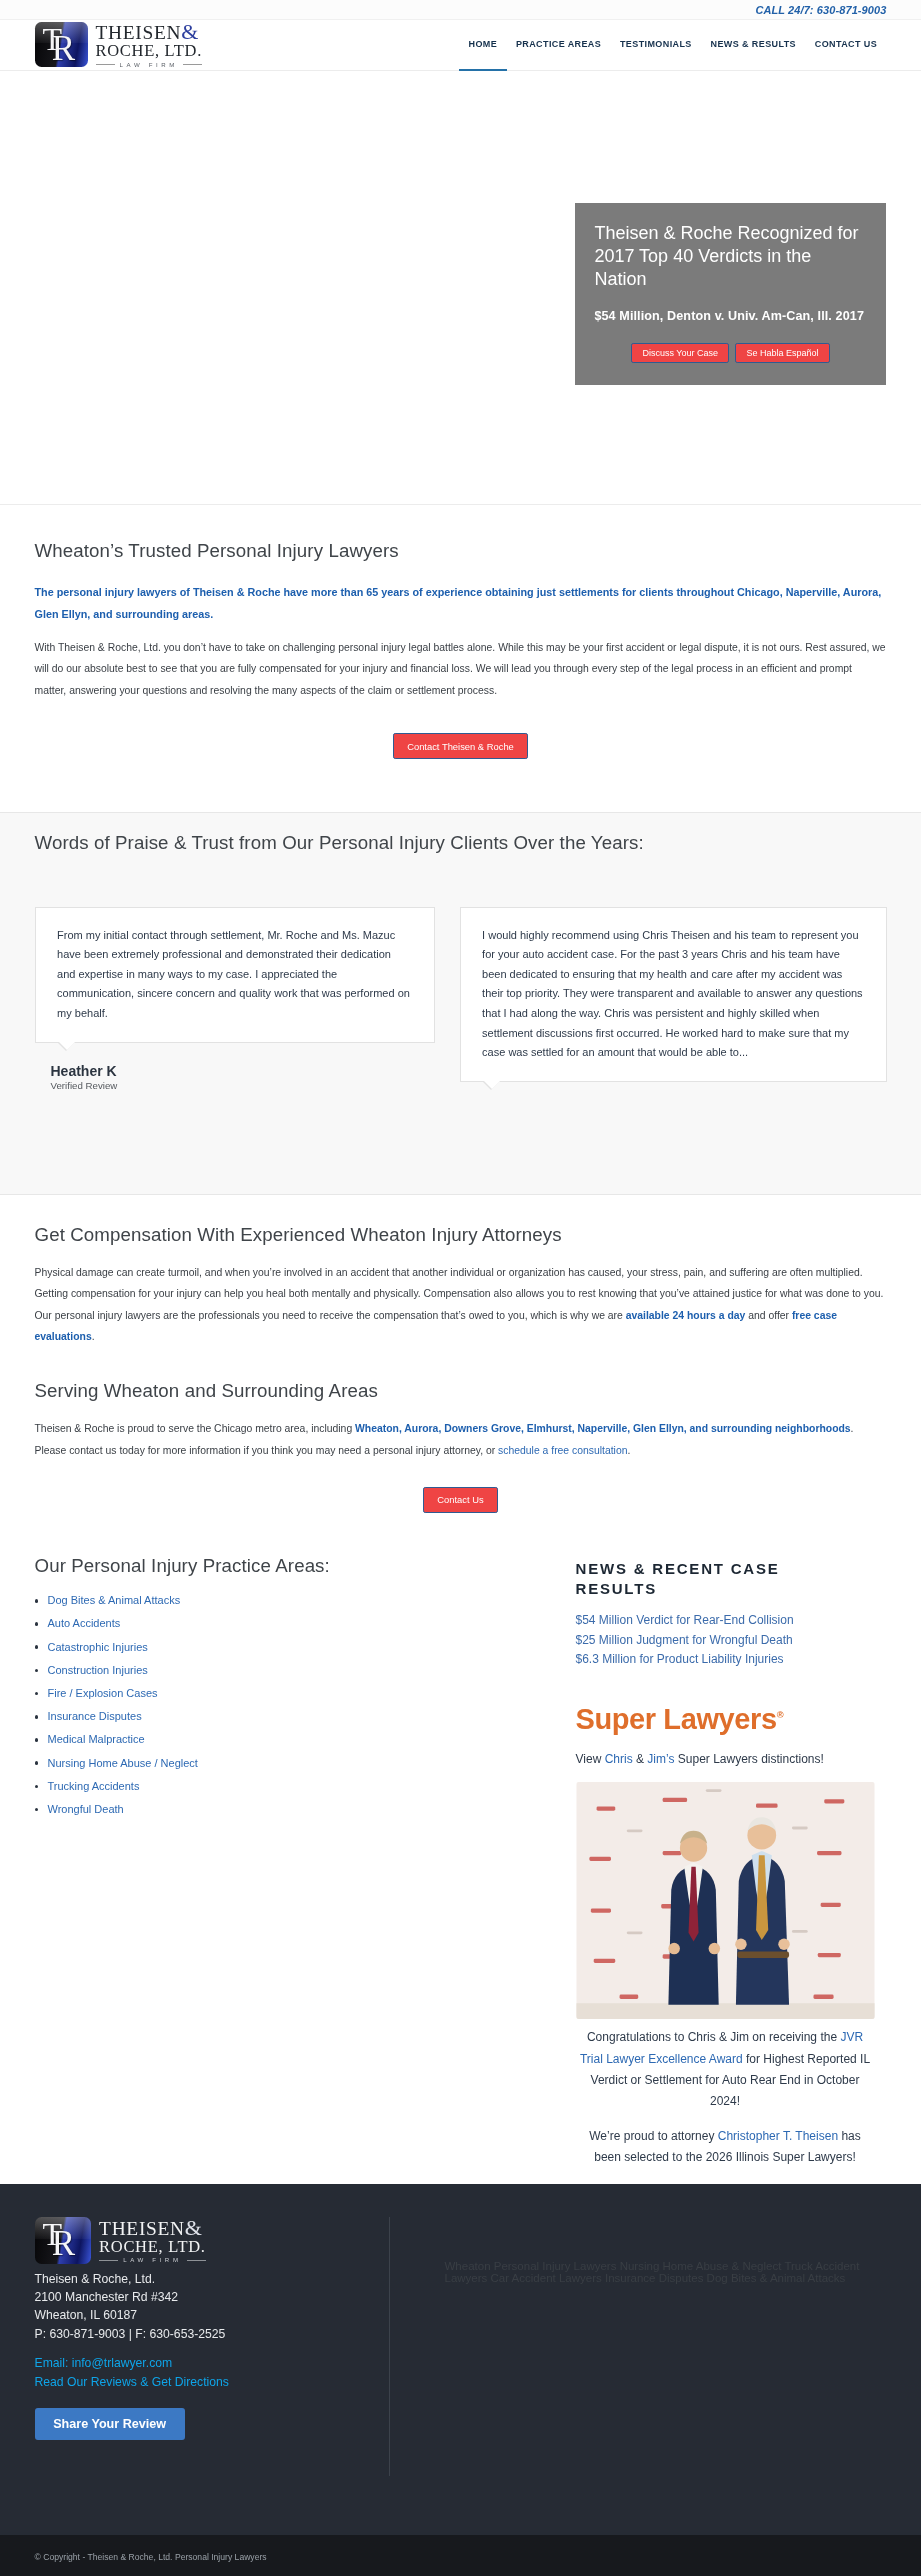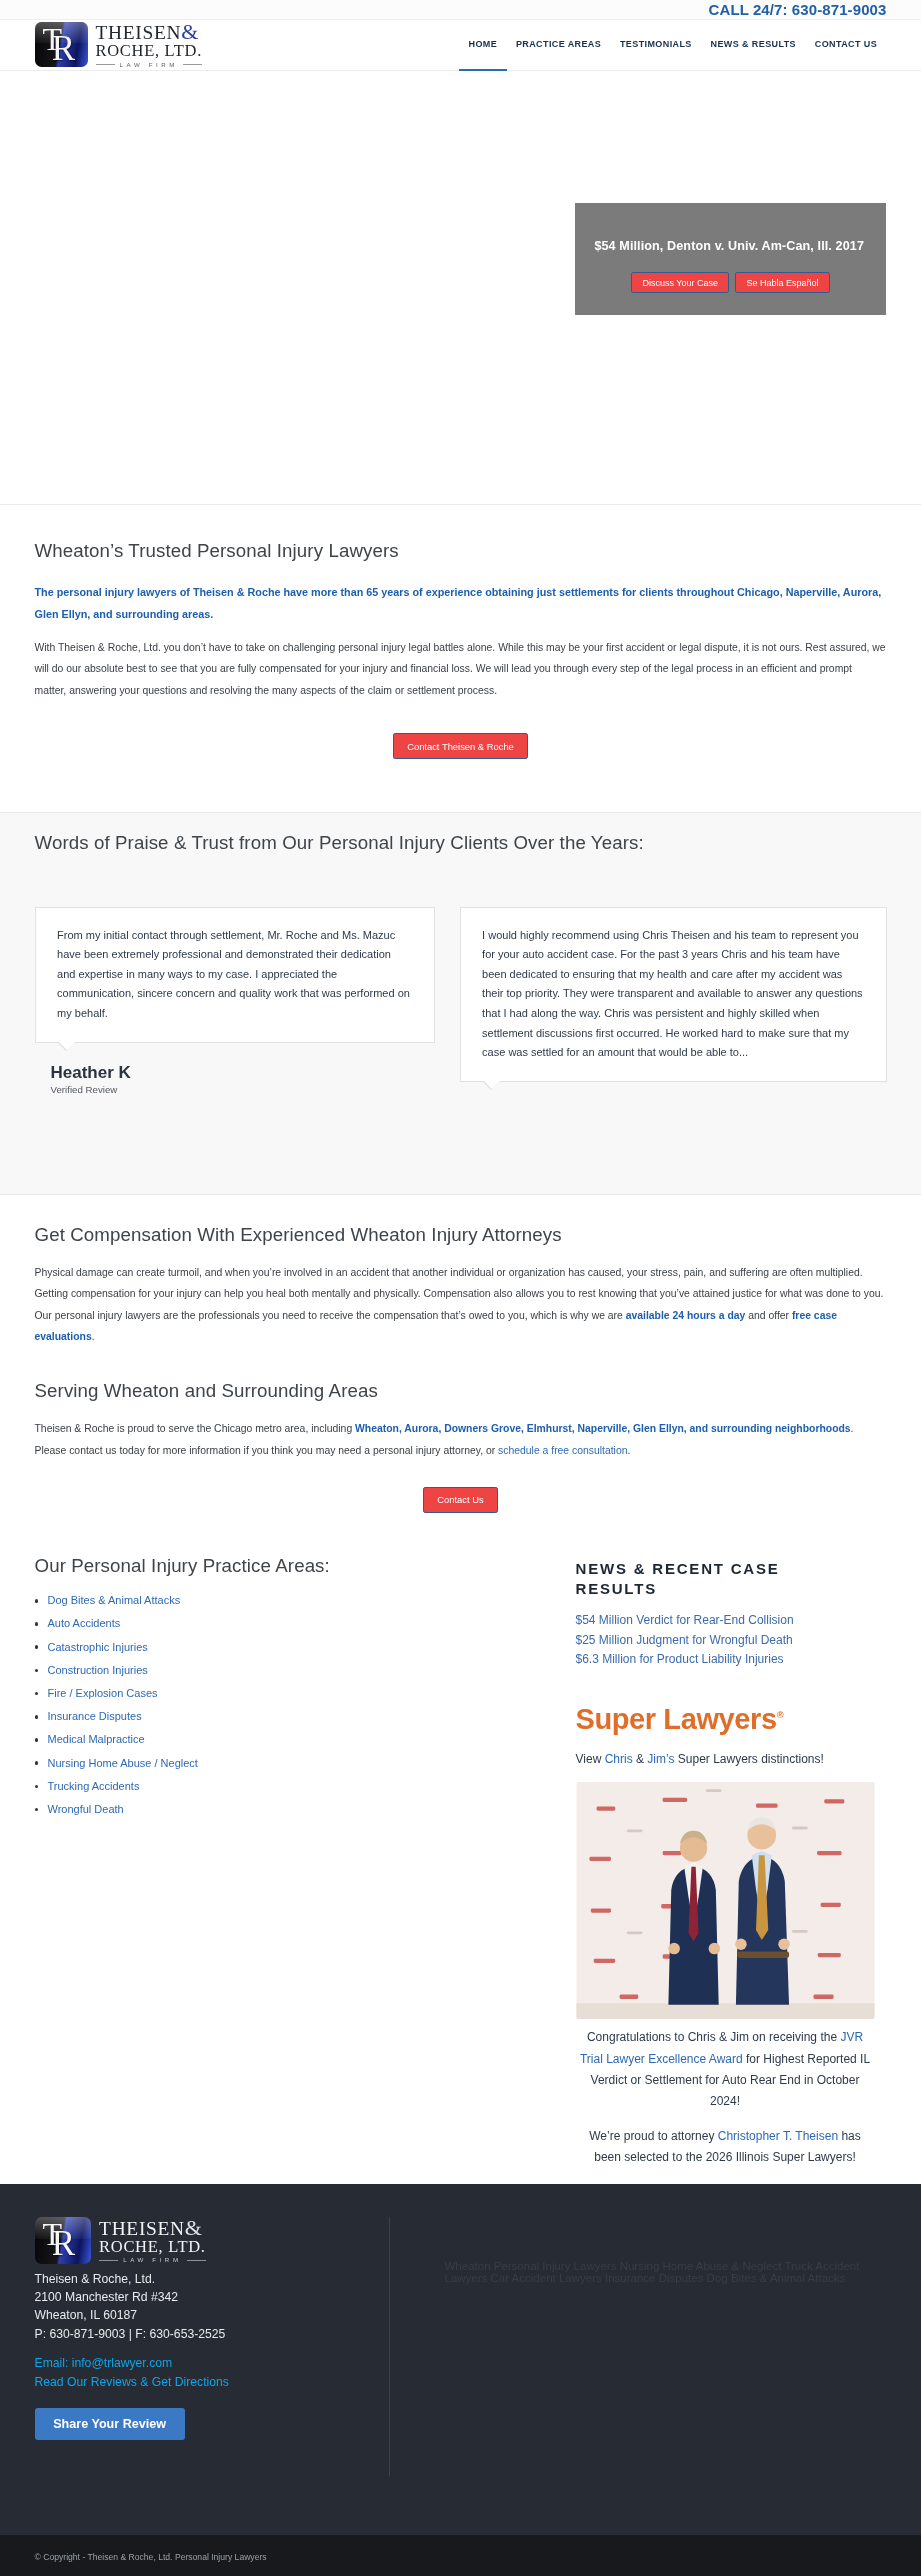--- a/index.html
+++ b/index.html
@@ -15,7 +15,7 @@
   .topbar { height:20px; background:#fcfcfc; border-bottom:0.7px solid #f0f0f0;
             display:flex; align-items:center; }
   .topbar .container { display:flex; justify-content:flex-end; }
-  .call-label { color:#2160a8; font-weight:bold; font-size:15px; letter-spacing:0.1px; }
+  .call-label { color:#2160a8; font-weight:bold; font-size:11px; letter-spacing:0.1px;font-style:italic; }
 
   
   .header { height:51px; background:#fff; border-bottom:0.7px solid #ececec; }

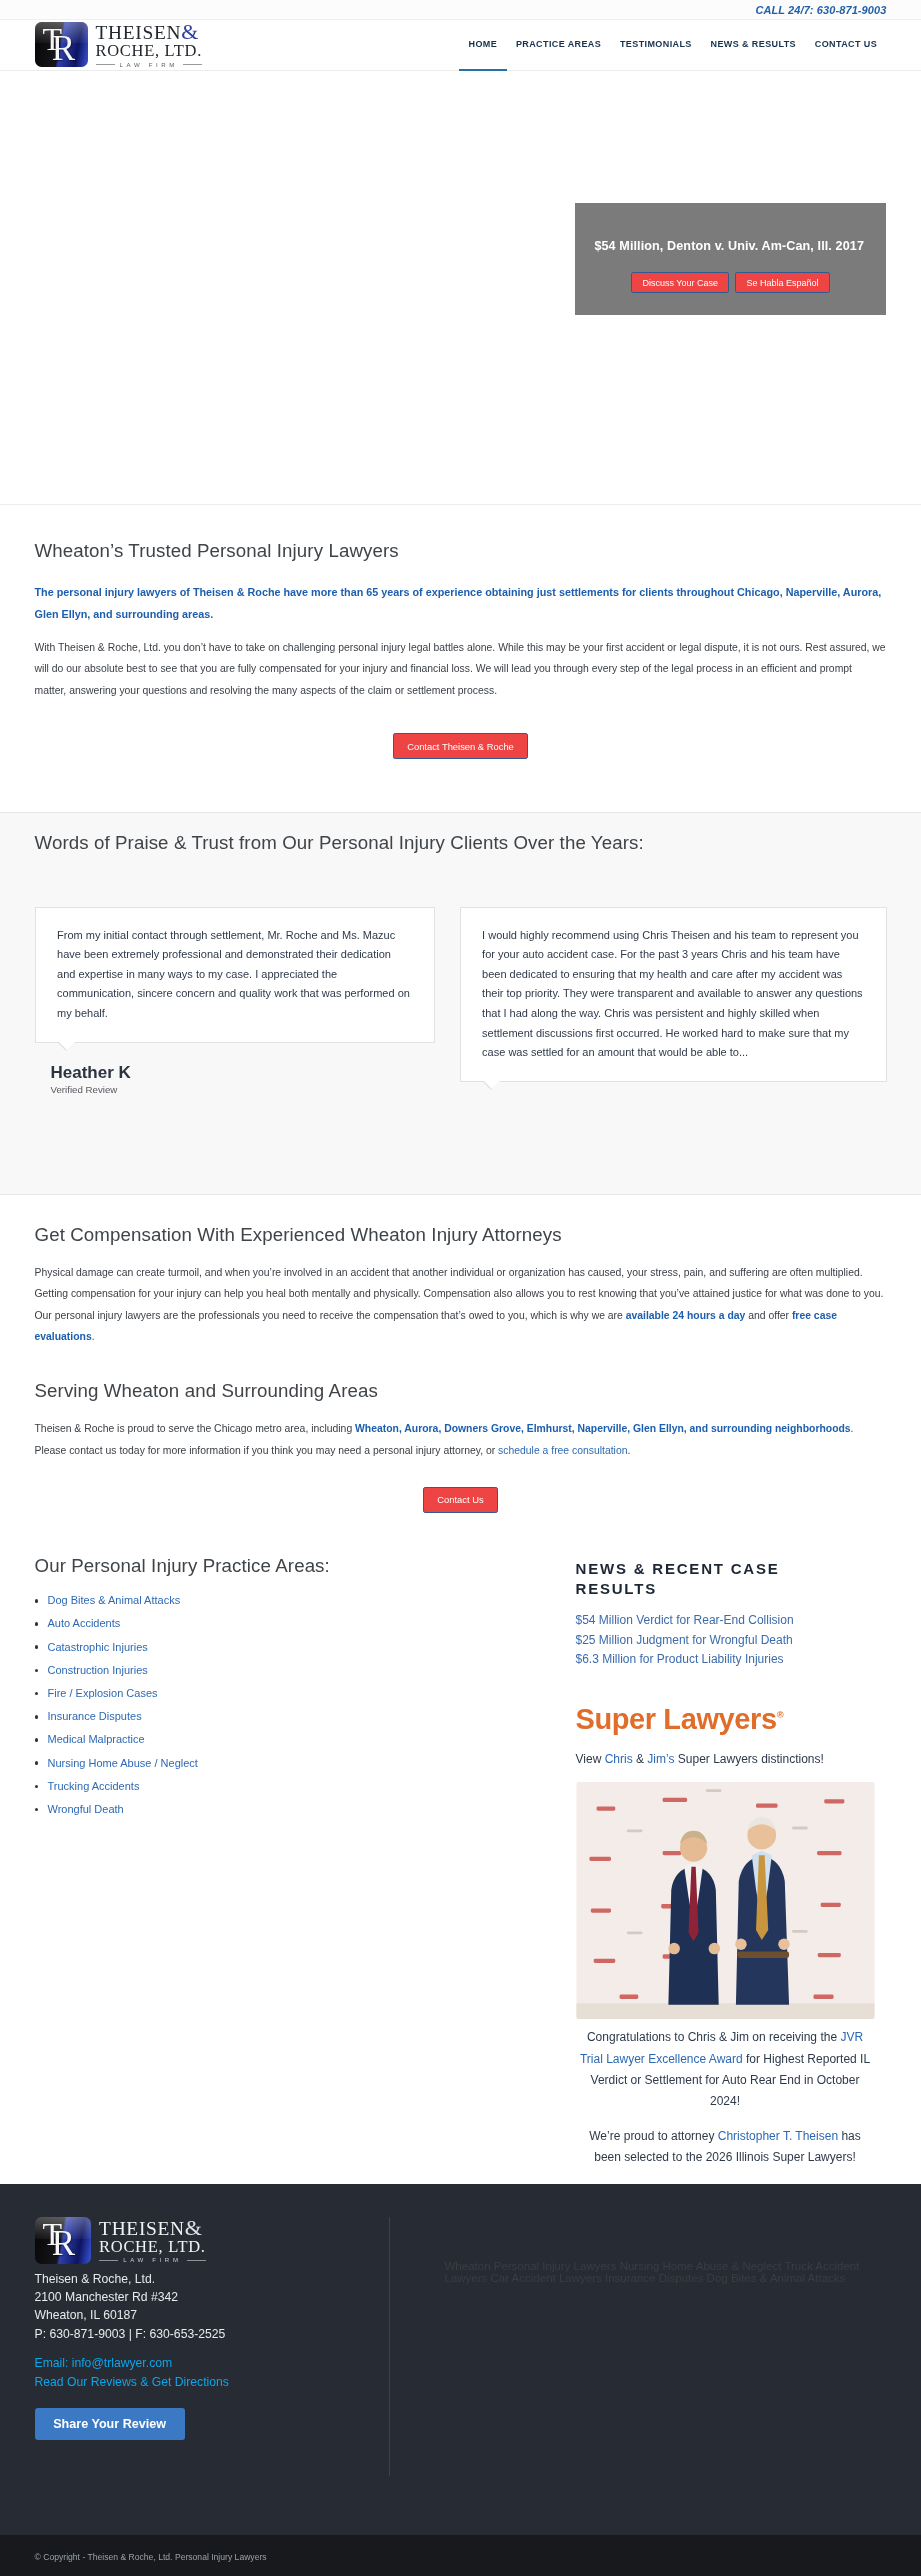--- a/index.html
+++ b/index.html
@@ -167,6 +167,7 @@
 
 <div class="hero">
   <div class="hero-box">
+    <div class="hero-title">Theisen &amp; Roche Recognized for 2017 Top 40 Verdicts in the Nation</div>
     <div class="hero-sub">$54 Million, Denton v. Univ. Am-Can, Ill. 2017</div>
     <div class="hero-buttons">
       <a class="btn">Discuss Your Case</a>

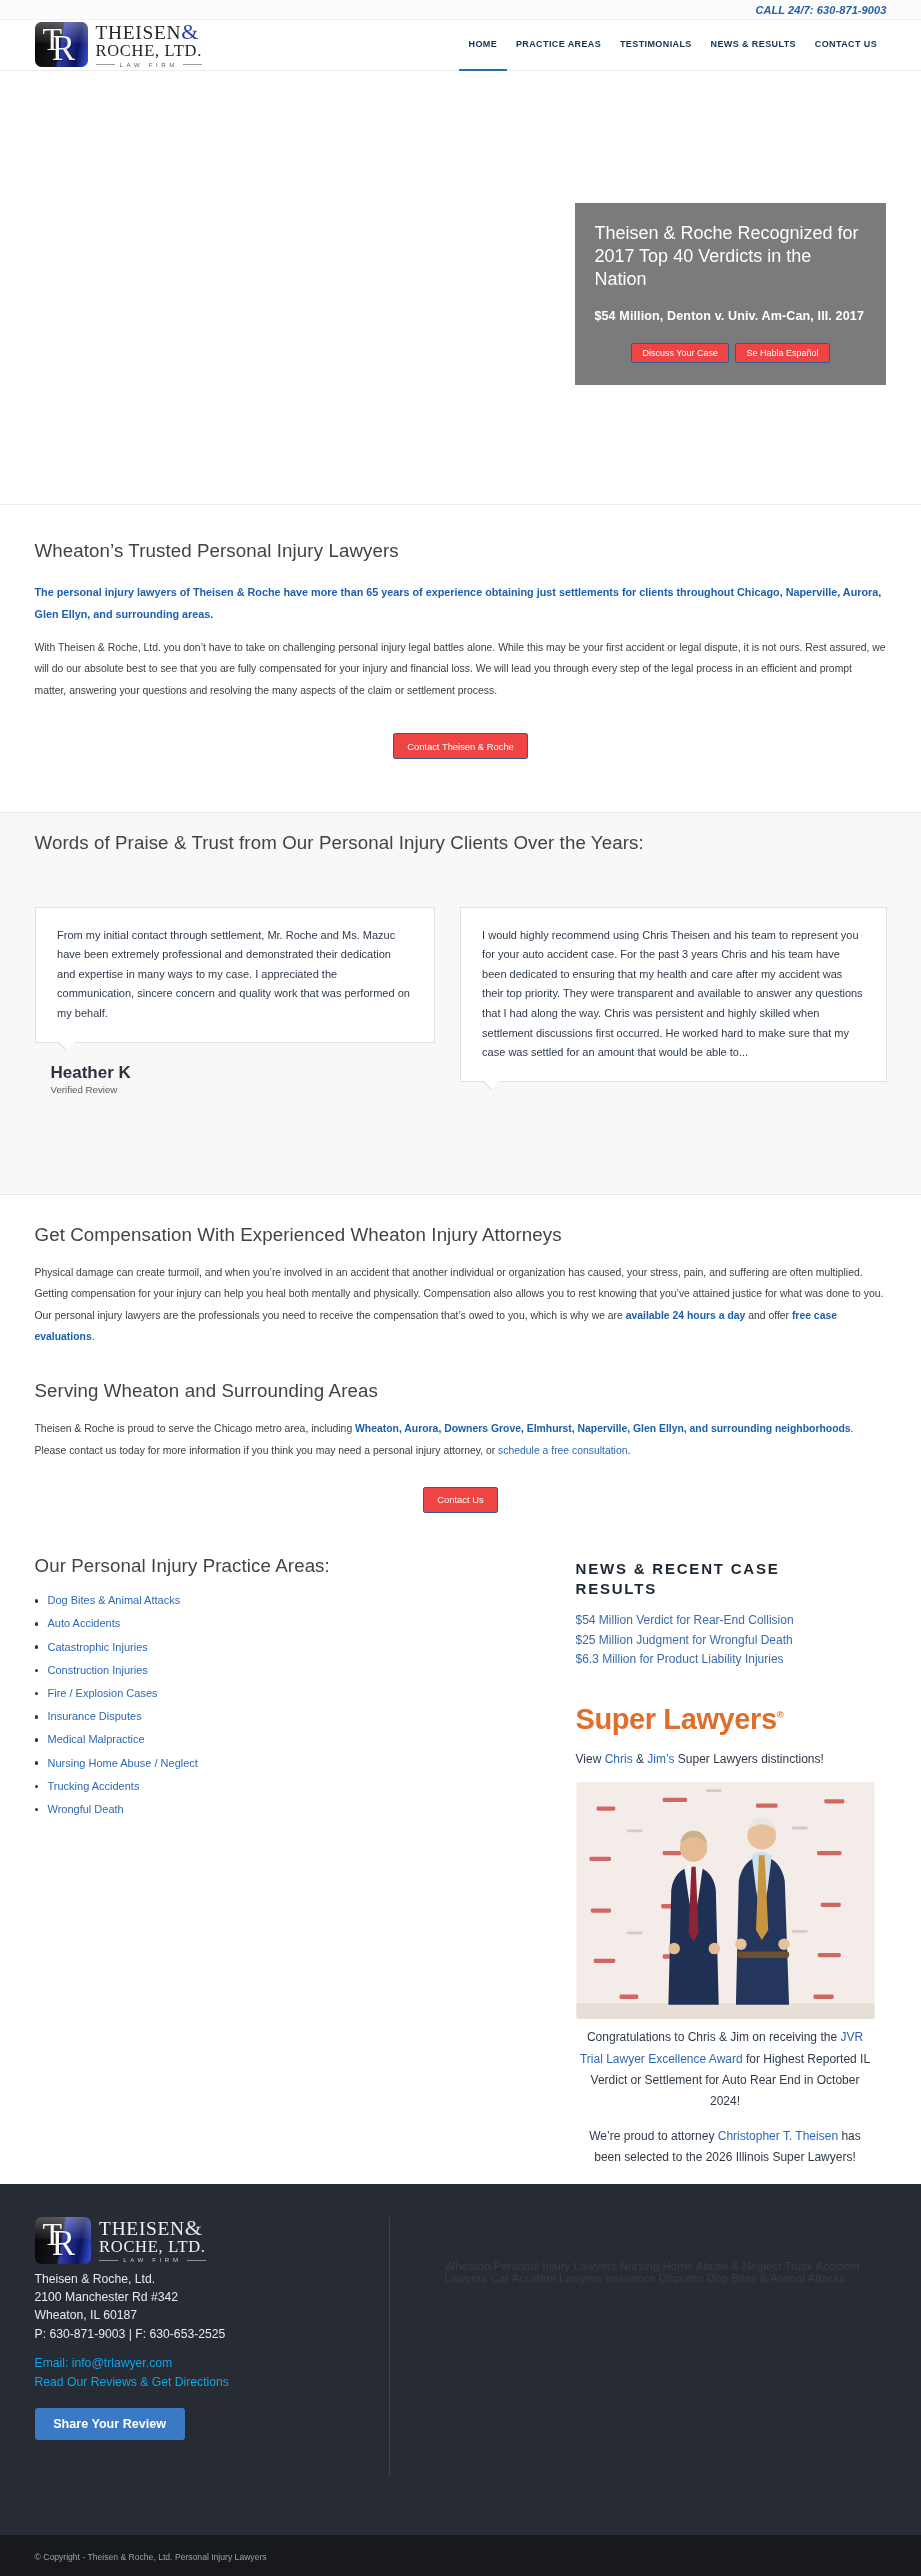--- a/index.html
+++ b/index.html
@@ -75,7 +75,7 @@
   .t-card::before { content:""; position:absolute; left:22px; bottom:-9.4px; width:0; height:0;
     border-left:8.6px solid transparent; border-right:8.6px solid transparent; border-top:8.6px solid #e2e2e2; }
   .t-attrib { margin-top:20px; padding-left:16px; display:flex; gap:8.6px; align-items:flex-start; }
-  .t-name { font-weight:bold; font-size:17px; color:#2b3440; }
+  .t-name { font-weight:bold; font-size:14px; color:#2b3440; }
   .t-meta { font-size:9.7px; color:#55595e; margin-top:1.4px; }
   .google-icon svg { width:20px; height:20px; display:block; margin-top:1.4px; }
 

